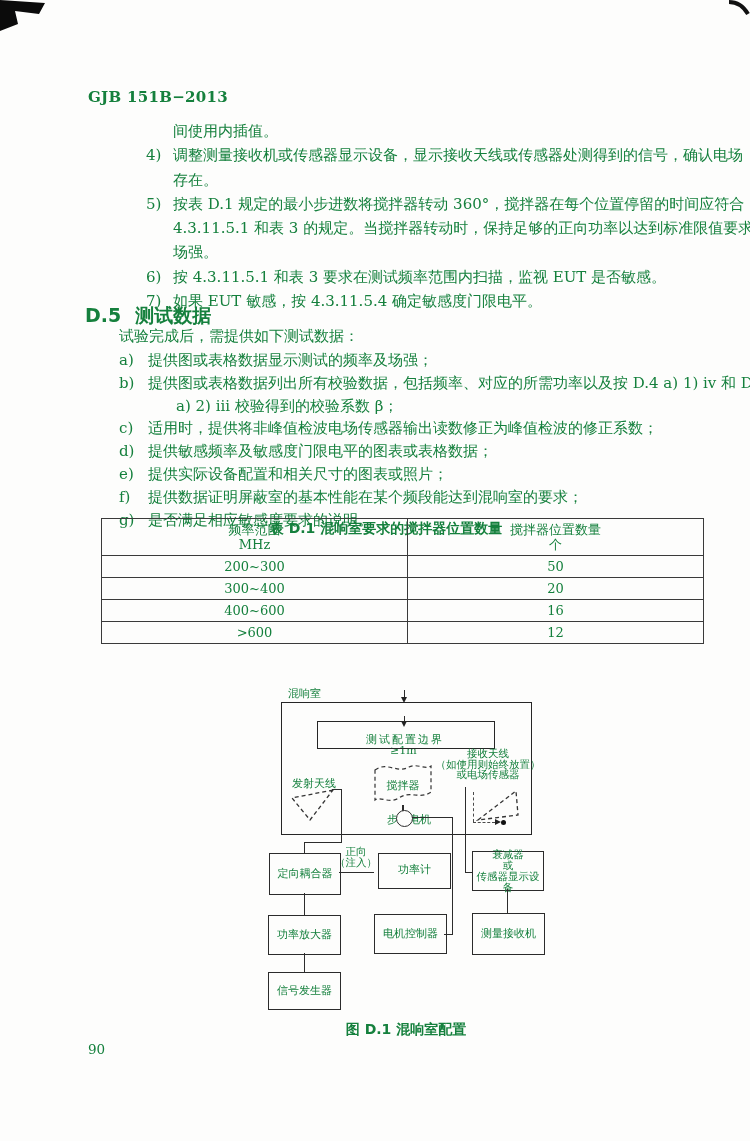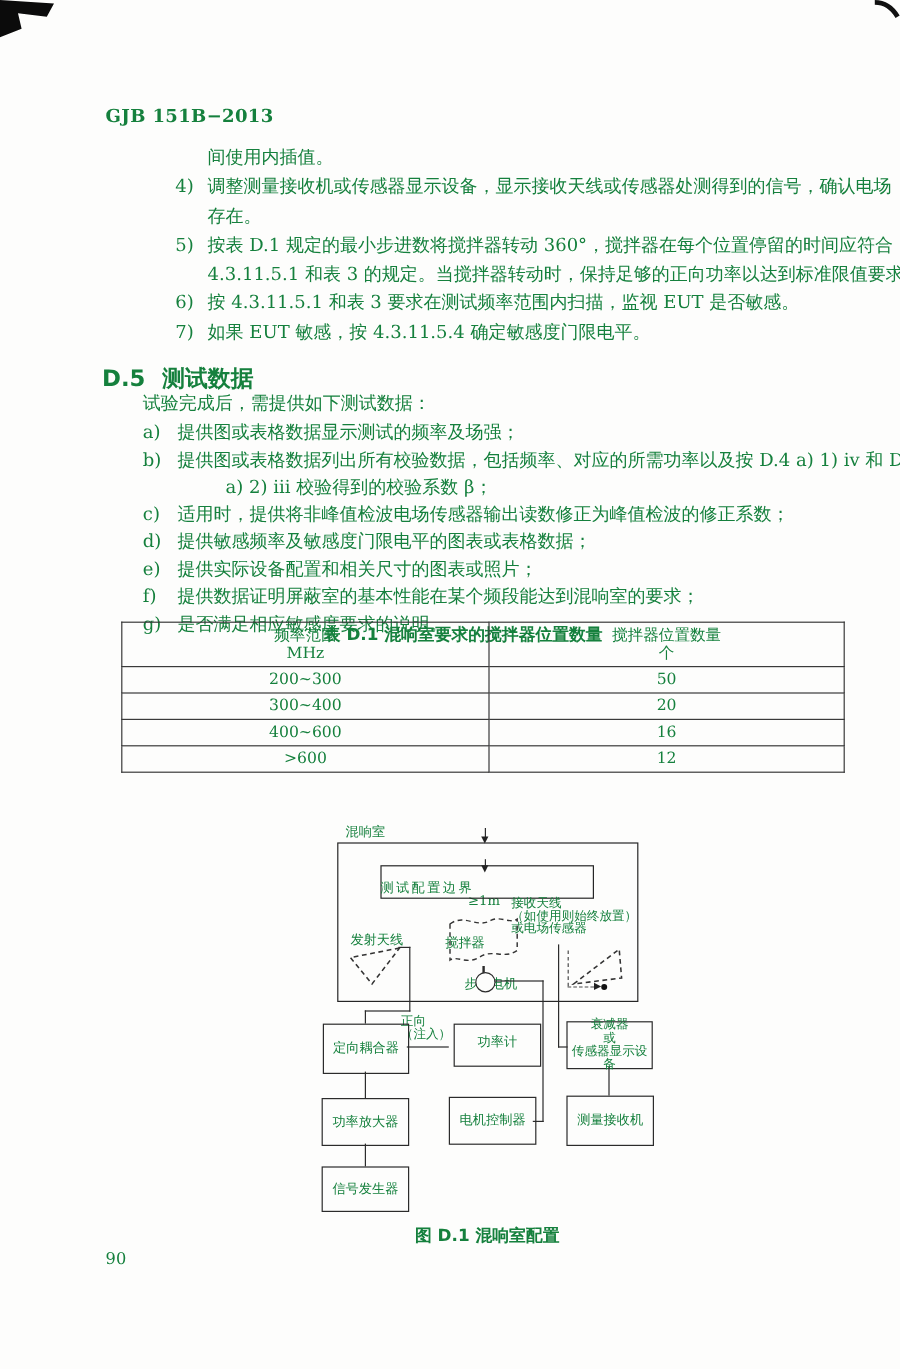--- a/index.html
+++ b/index.html
@@ -73,6 +73,10 @@
         <span>4.3.11.5.1 和表 3 的规定。当搅拌器转动时，保持足够的正向功率以达到标准限值要求的</span>
       </div>
     <div class="bodyrow">
+        <span class="mk"></span>
+        <span>场强。</span>
+      </div>
+    <div class="bodyrow">
         <span class="mk">6)</span>
         <span>按 4.3.11.5.1 和表 3 要求在测试频率范围内扫描，监视 EUT 是否敏感。</span>
       </div>

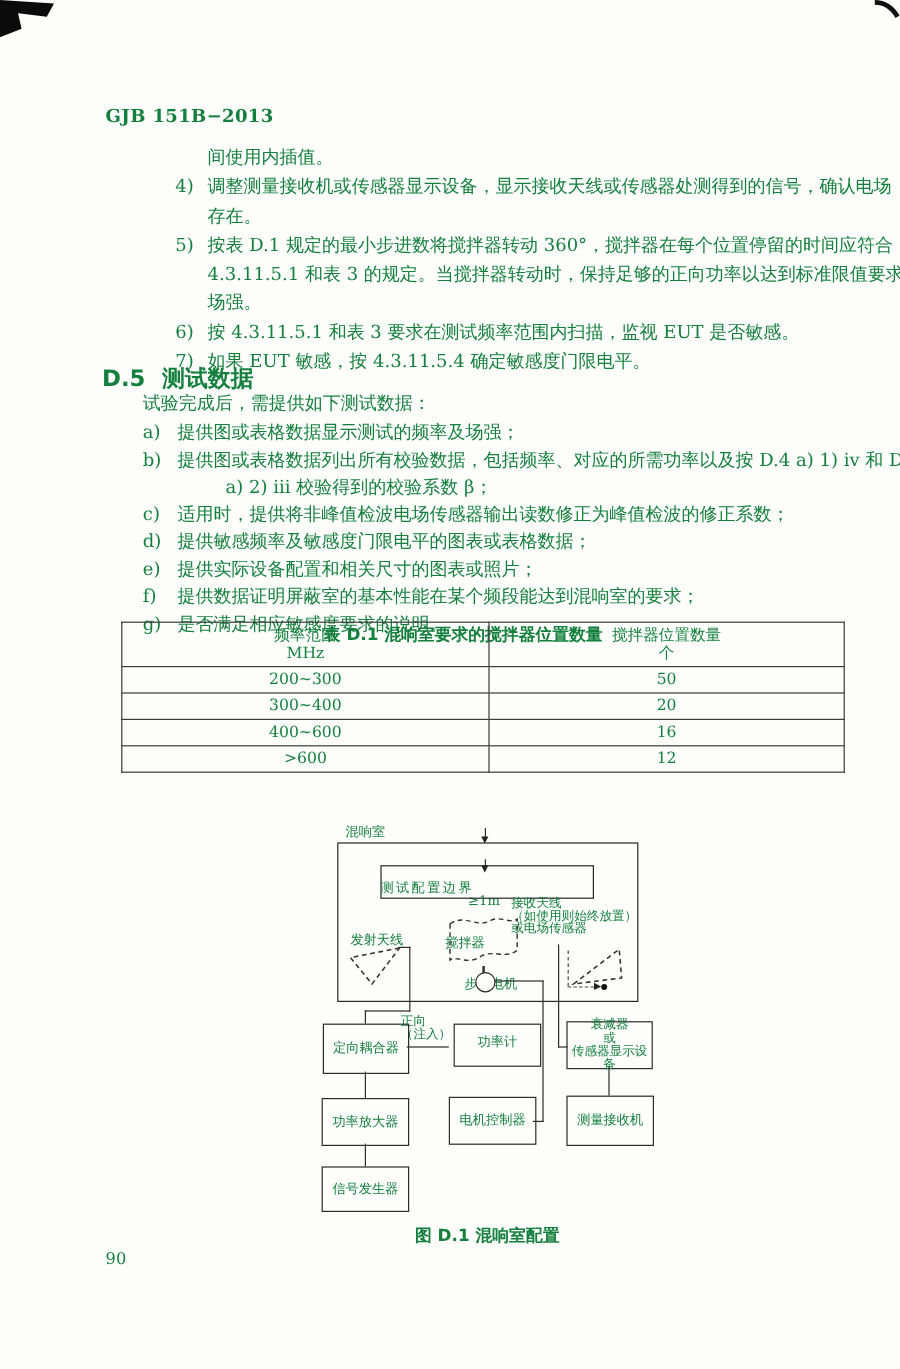--- a/index.html
+++ b/index.html
@@ -103,7 +103,7 @@
       </div>
     <div class="bodyrow">
         <span class="mk"></span>
-        <span style="margin-left:40px;">a) 2) iii 校验得到的校验系数 β；</span>
+        <span style="margin-left:28px;">a) 2) iii 校验得到的校验系数 β；</span>
       </div>
     <div class="bodyrow">
         <span class="mk">c)</span>

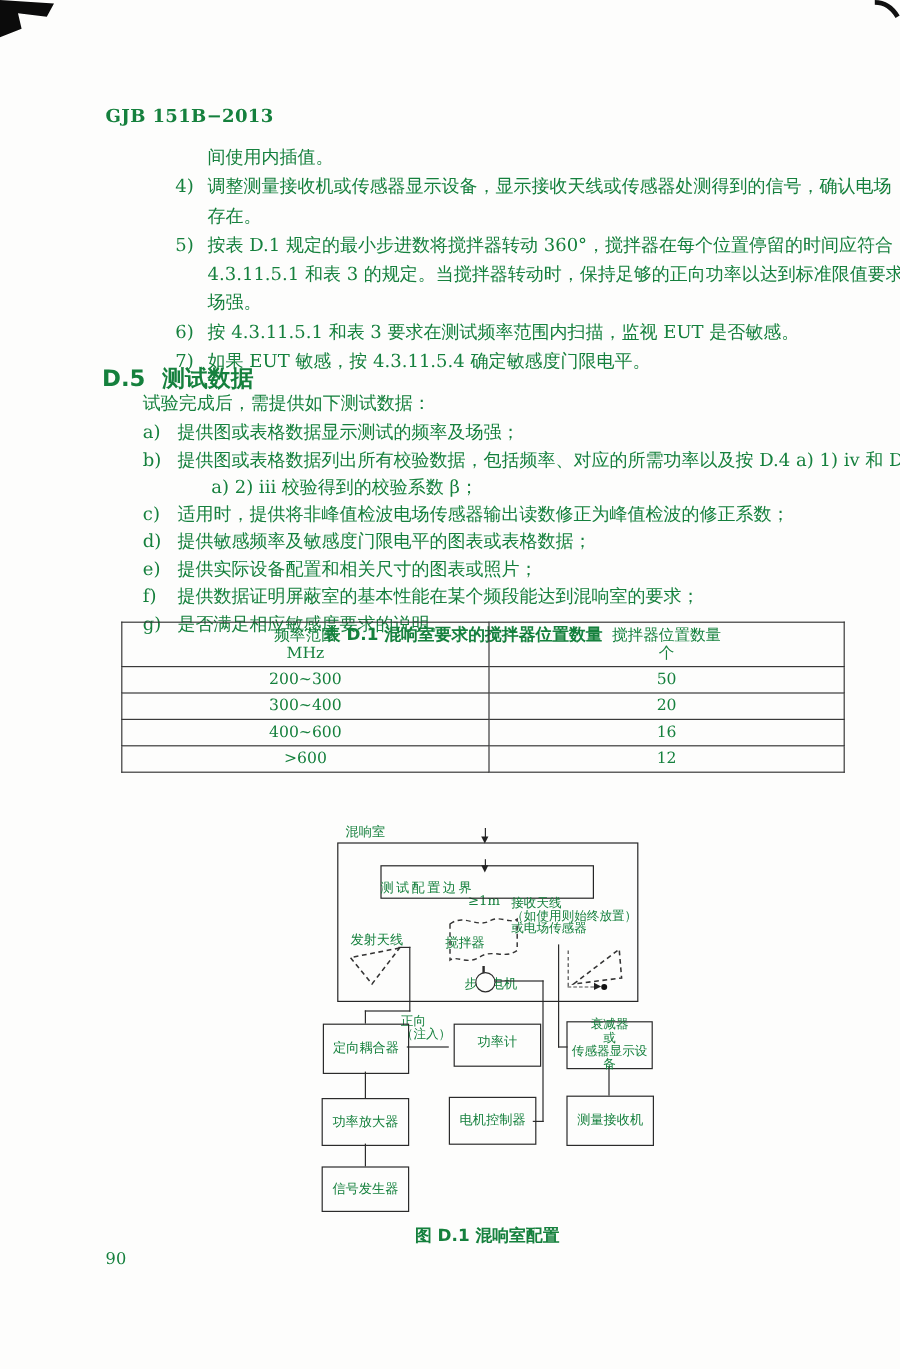--- a/index.html
+++ b/index.html
@@ -22,7 +22,7 @@
   .drow td{height:21px;}
   
   .dg{font-size:11px;white-space:nowrap;}
-  .dgc{text-align:left;}
+  .dgc{text-align:center;}
   .pre{white-space:pre-line;}
   .rect{position:absolute;border:1.5px solid #262626;background:transparent;}
   .hline{position:absolute;height:1.4px;background:#2c2c2c;}

